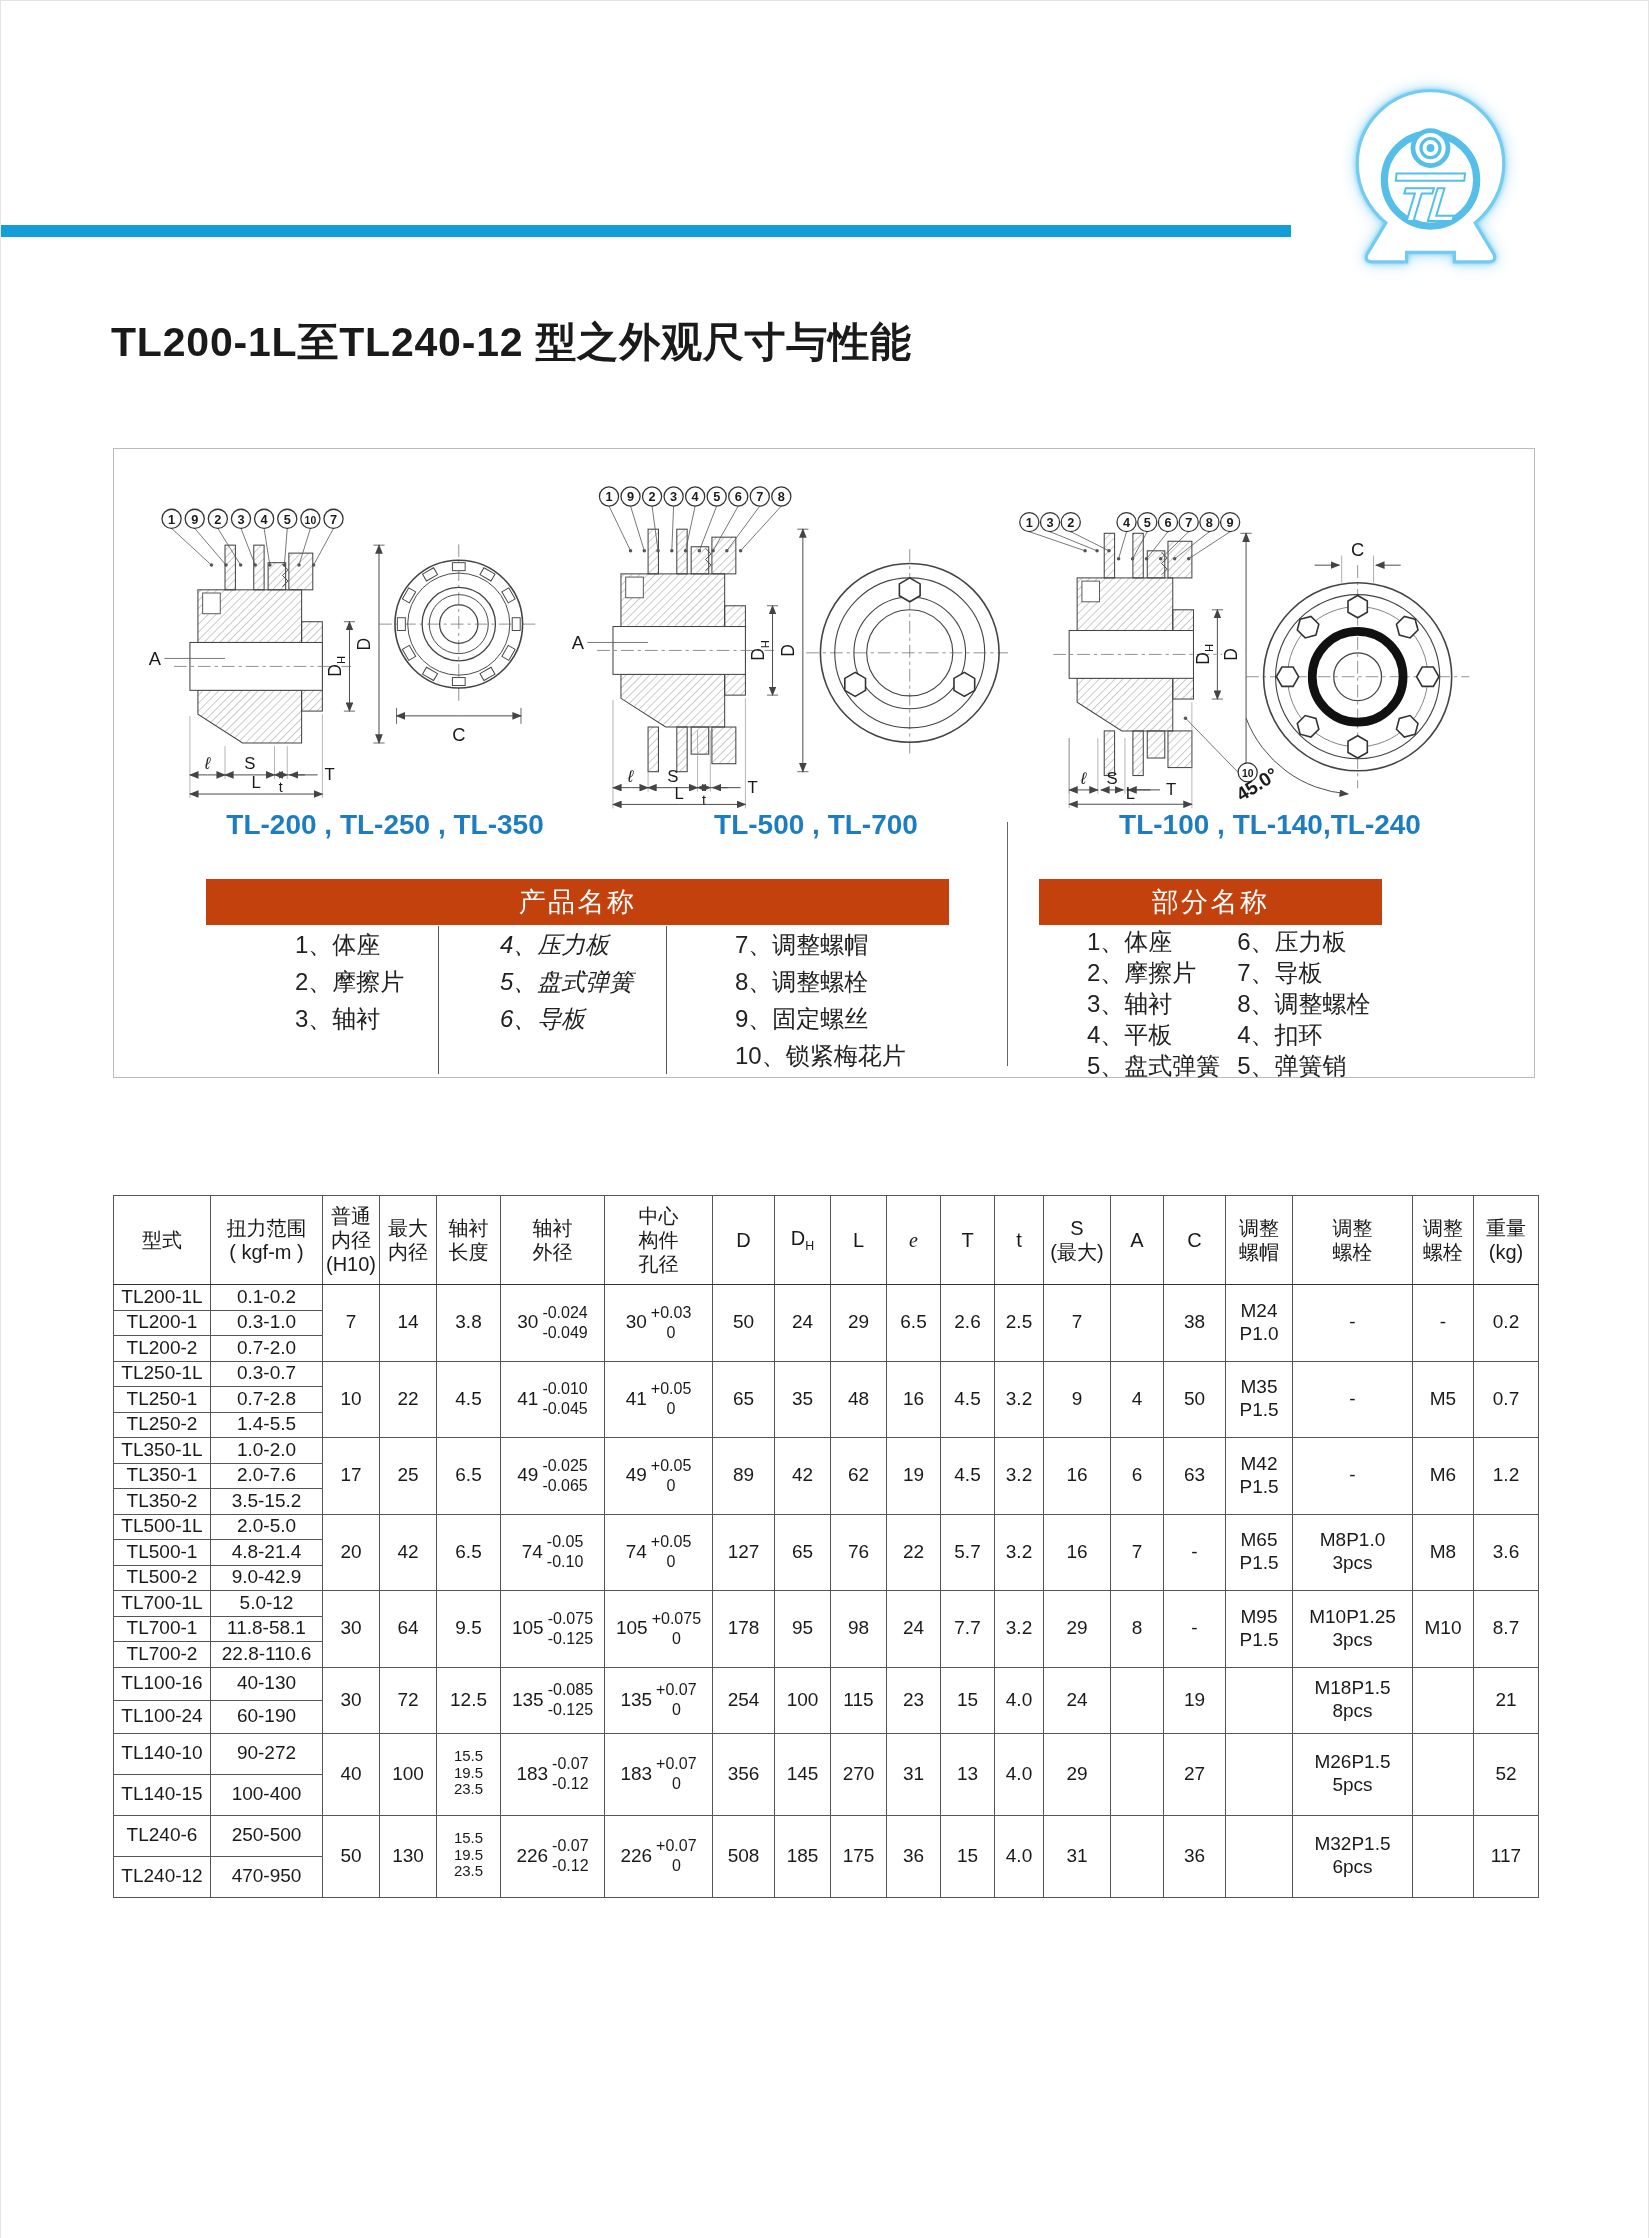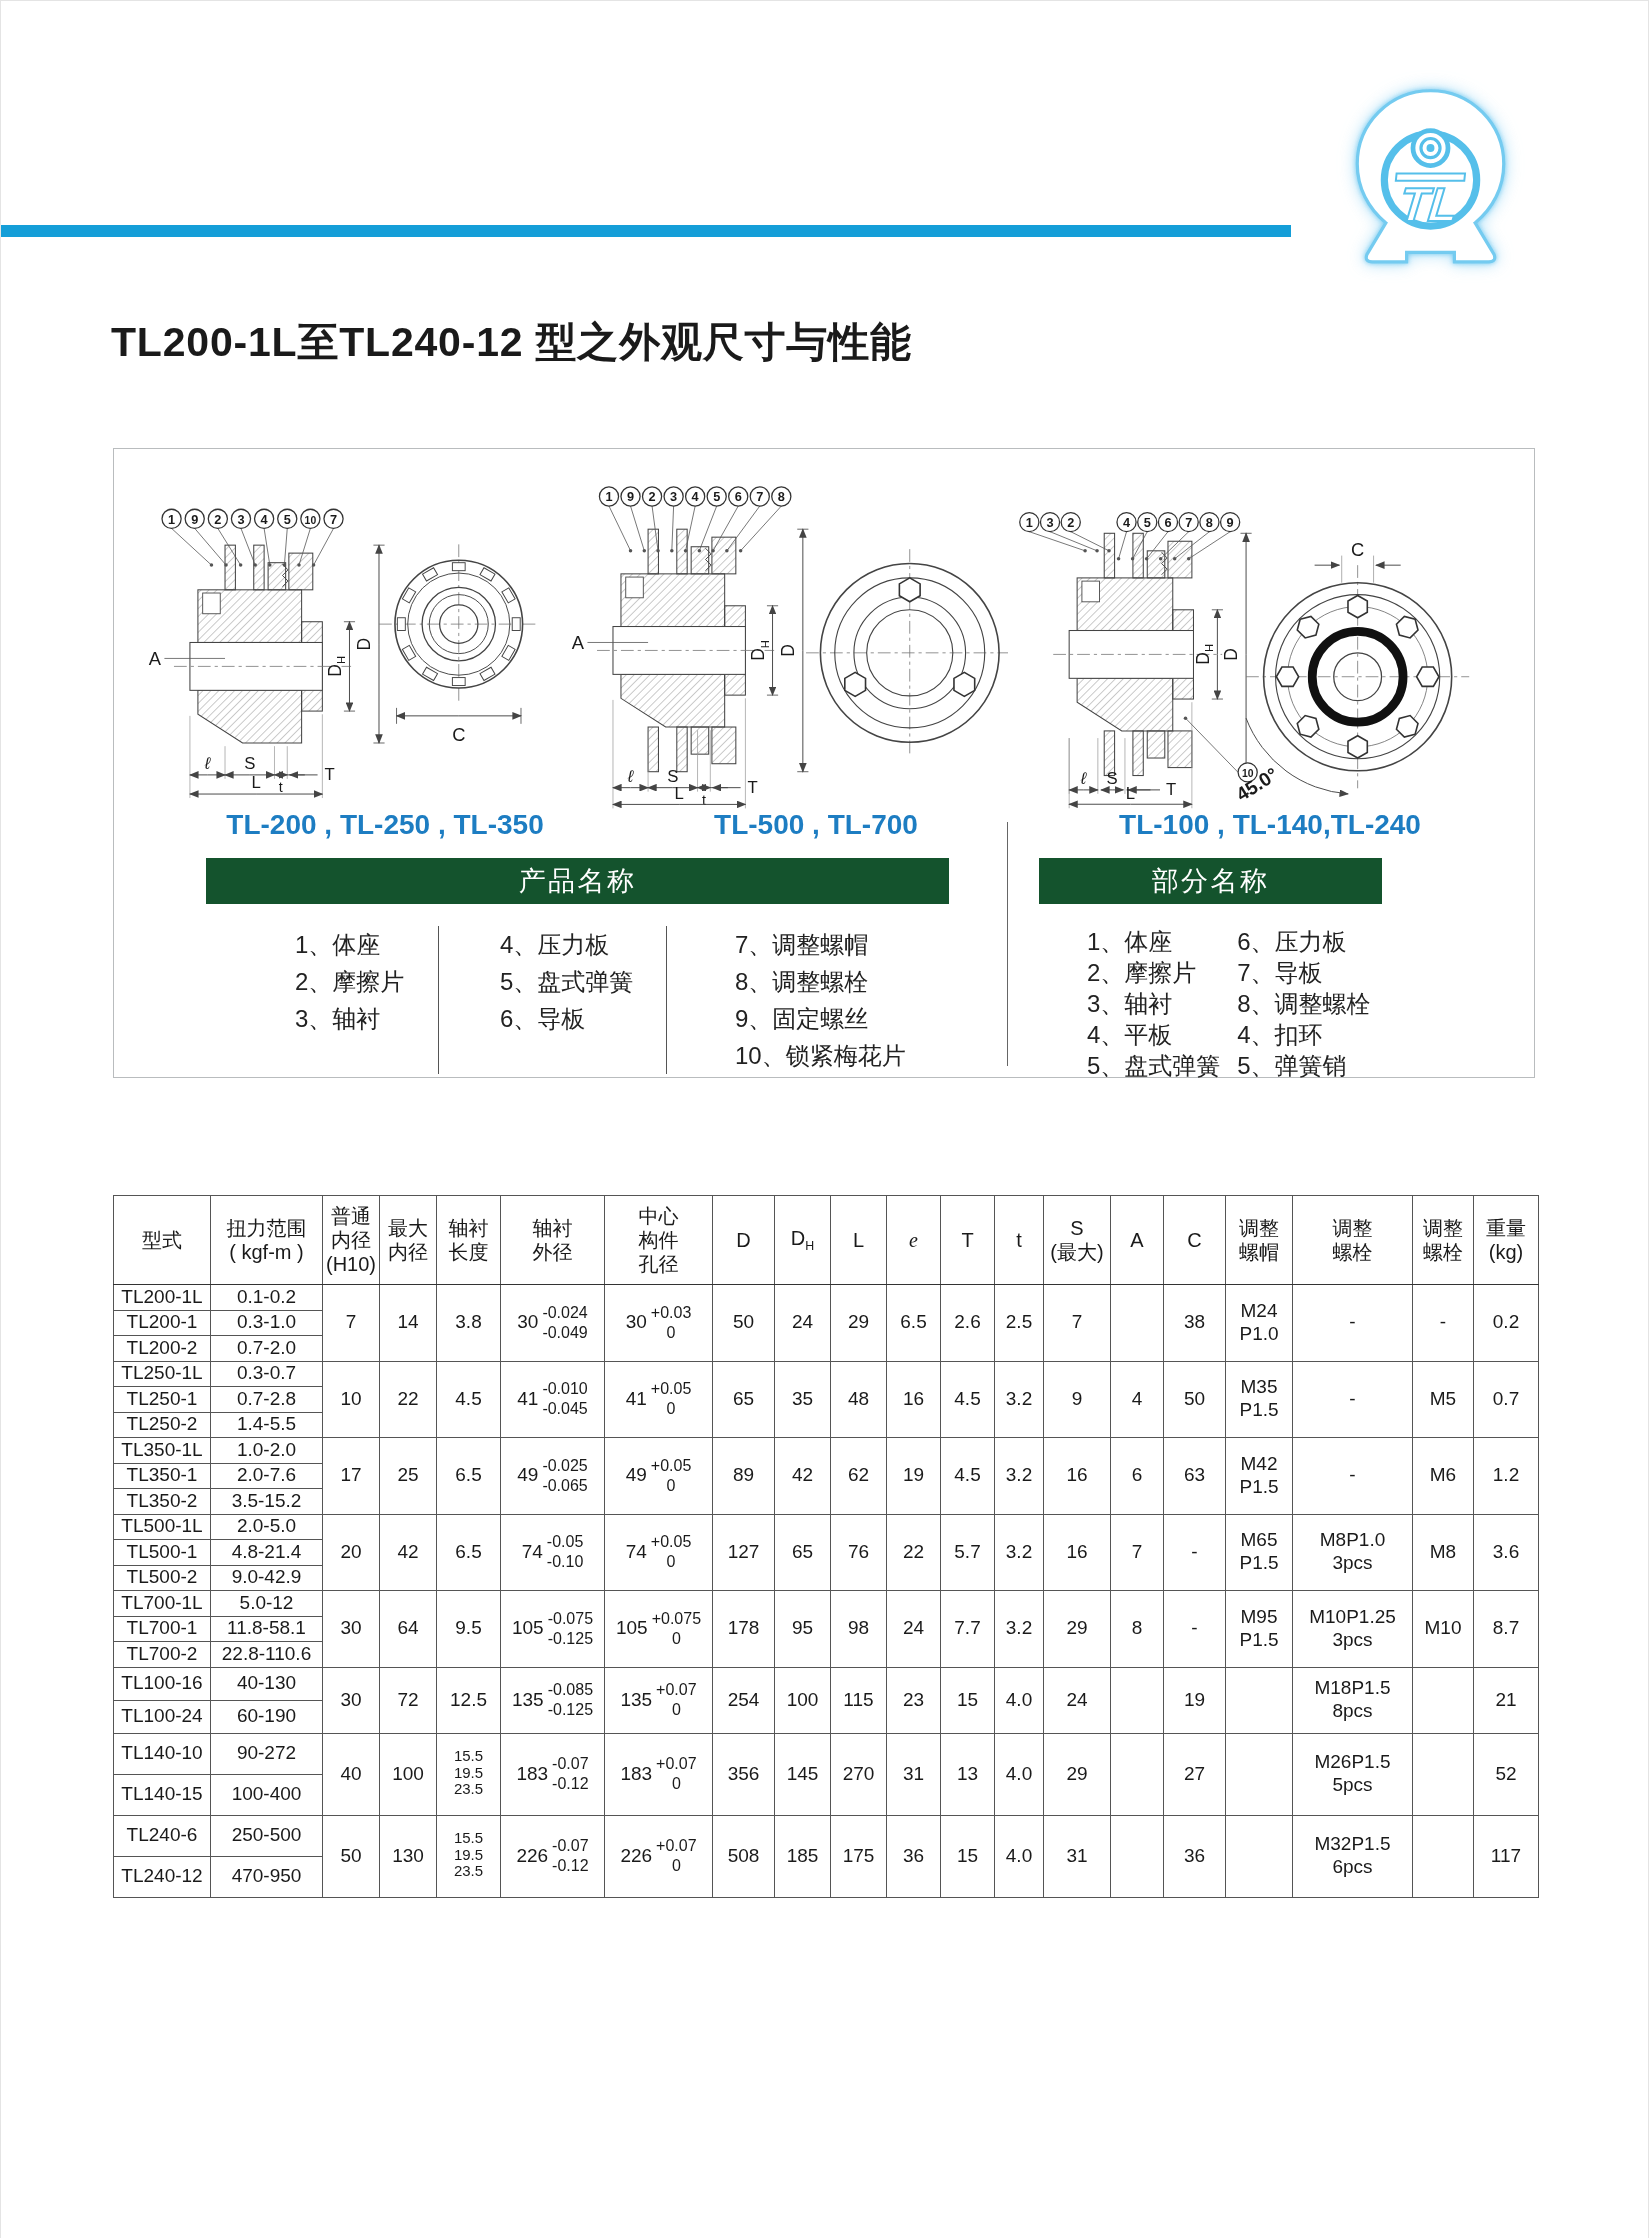--- a/index.html
+++ b/index.html
@@ -19,7 +19,7 @@
   .vlabel{position:absolute;top:360px;transform:translateX(-50%);font-size:28px;font-weight:bold;
           color:#1d7dc2;white-space:nowrap;}
   .v1{left:271px;} .v2{left:702px;} .v3{left:1156px;}
-  .gbar{position:absolute;top:409px;height:46px;background:#14532d;color:#fff;font-size:27px;
+  .gbar{position:absolute;top:430px;height:46px;background:#c2410c;color:#fff;font-size:27px;
         display:flex;align-items:center;justify-content:center;letter-spacing:2.4px;}
   .g1{left:92px;width:743px;} .g2{left:925px;width:343px;}
   .divider{position:absolute;left:893px;top:373px;width:0;height:244px;border-left:1.6px solid #666;}

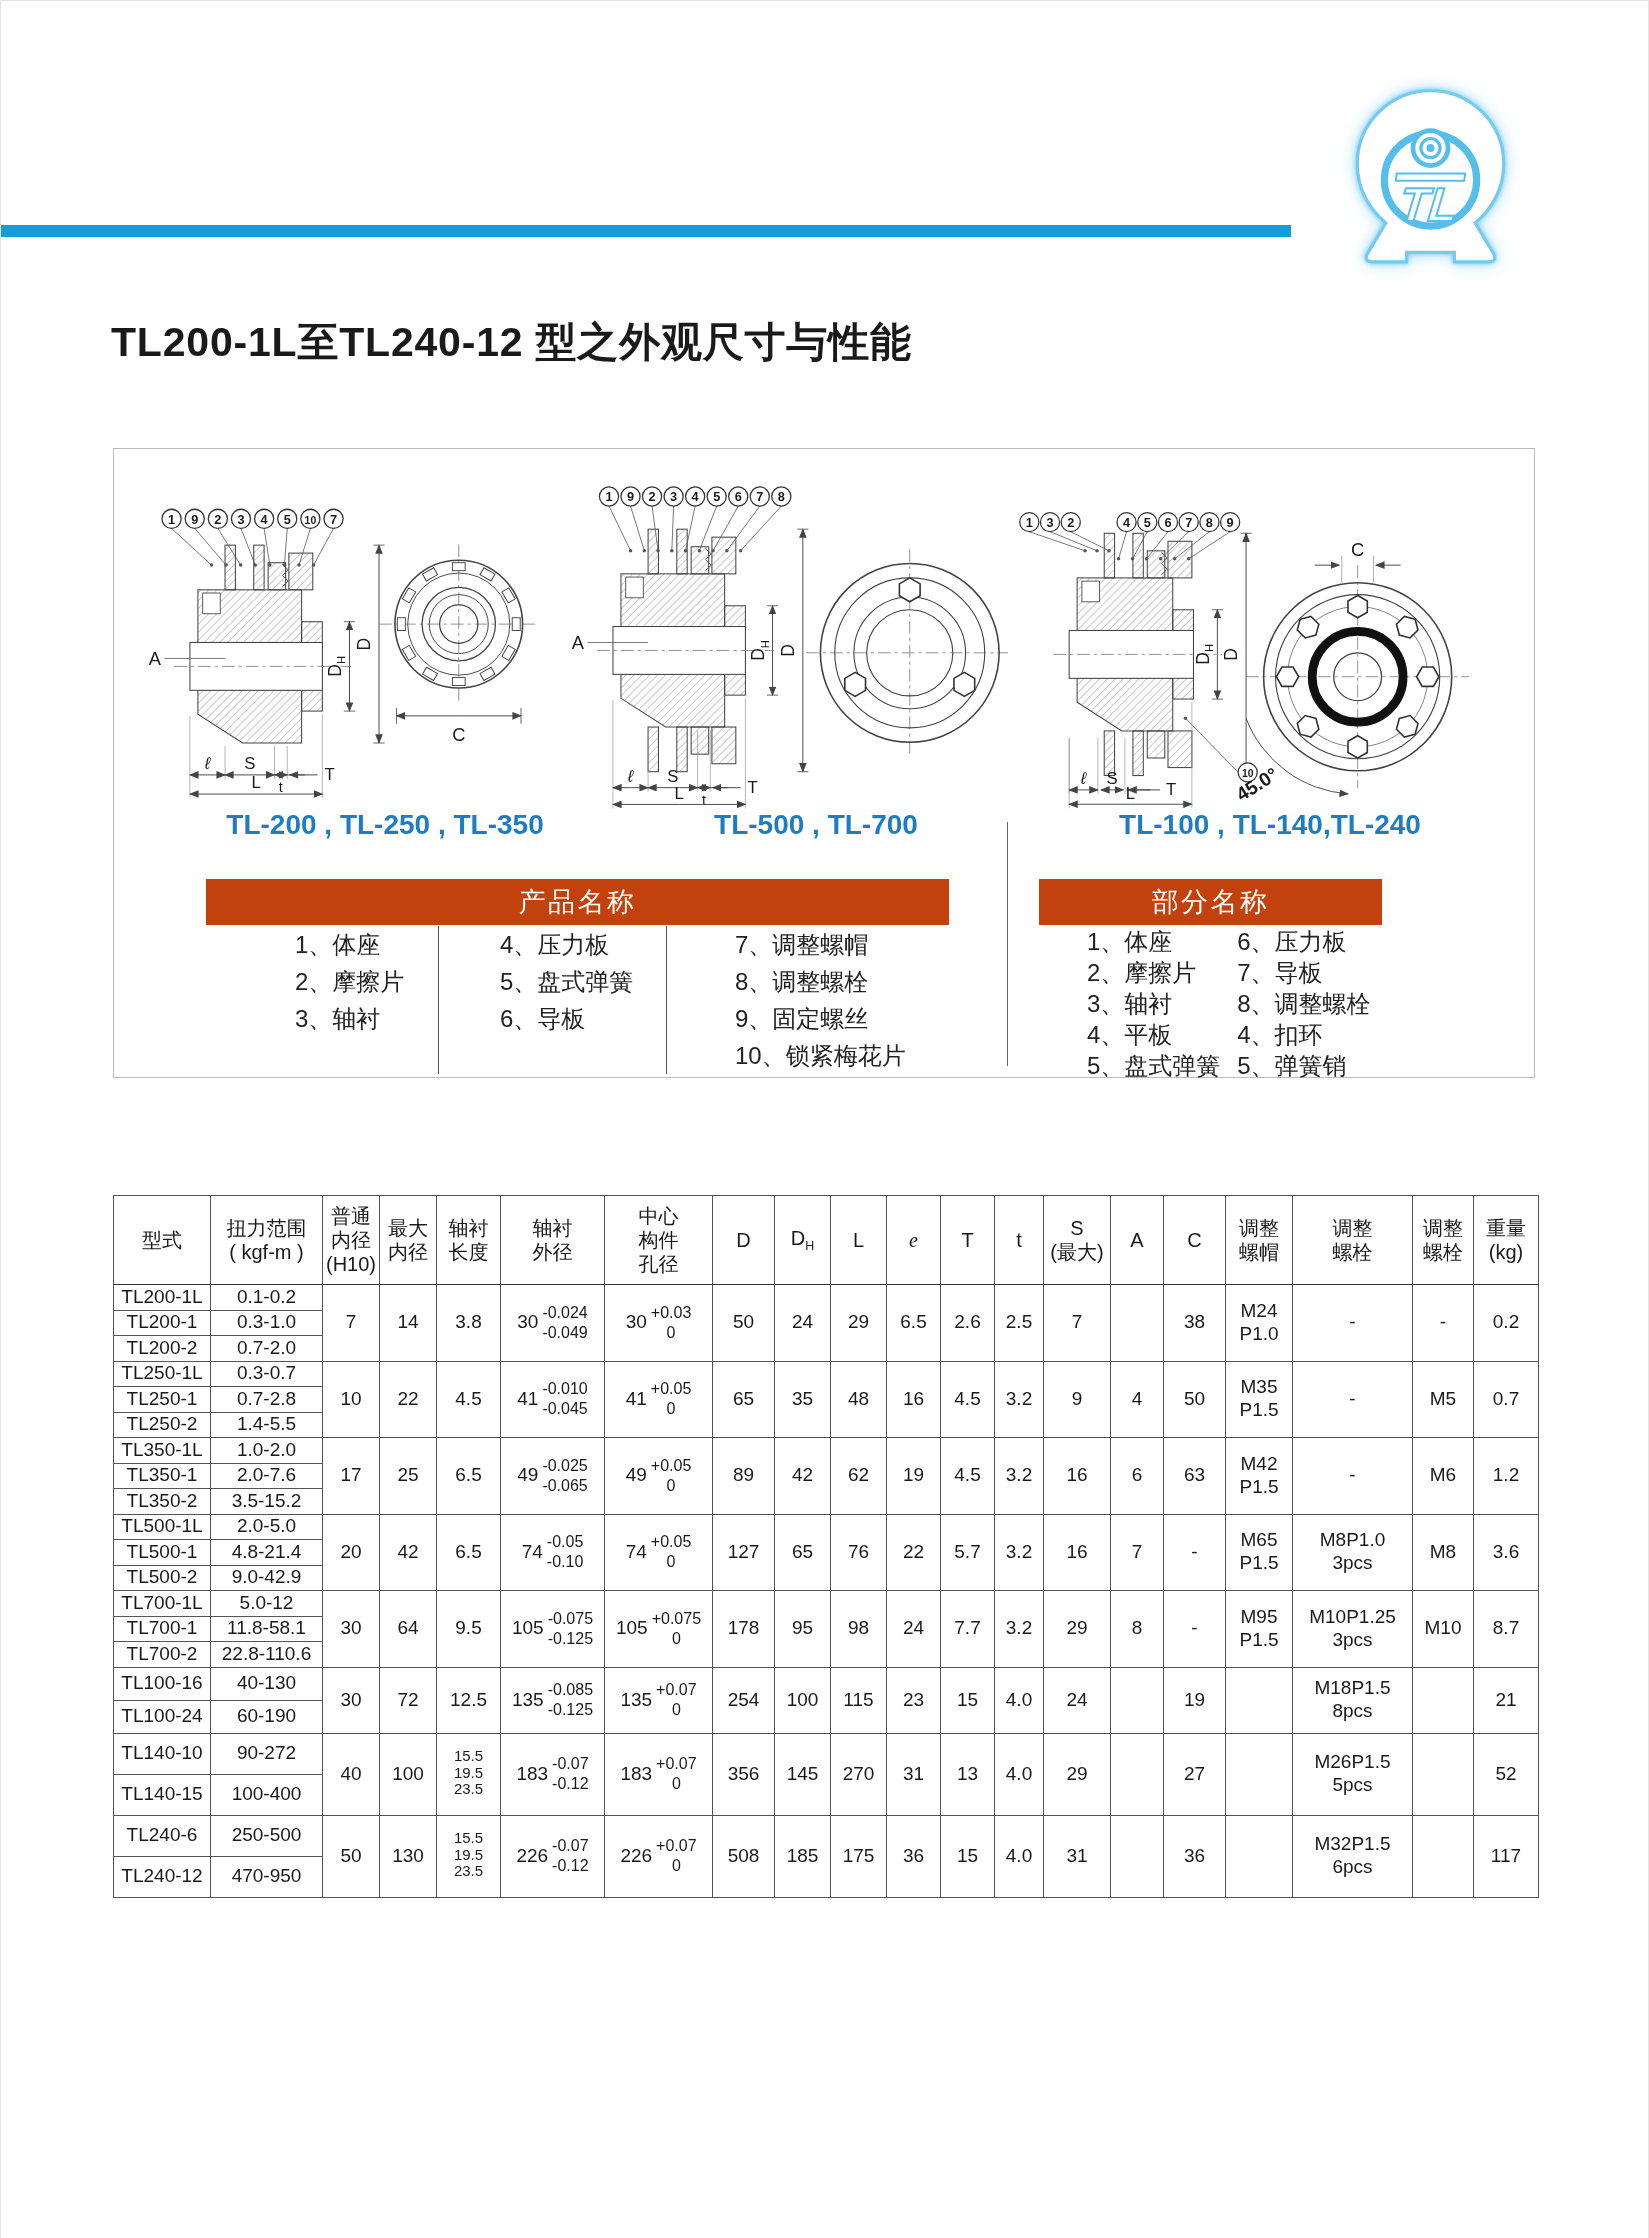--- a/index.html
+++ b/index.html
@@ -27,7 +27,7 @@
   .plist .pcol{box-sizing:border-box;}
   .plist.left{left:92px;width:743px;}
   .left .c1{width:233px;padding-left:89px;border-right:1.6px solid #555;}
-  .left .c2{width:228px;padding-left:61px;border-right:1.6px solid #555;}
+  .left .c2{width:228px;padding-left:61px;border-right:1.6px solid #555;font-style:italic;}
   .left .c3{width:282px;padding-left:68px;}
   .left .pcol div{line-height:37px;white-space:nowrap;}
   .plist.right{left:925px;width:343px;}

